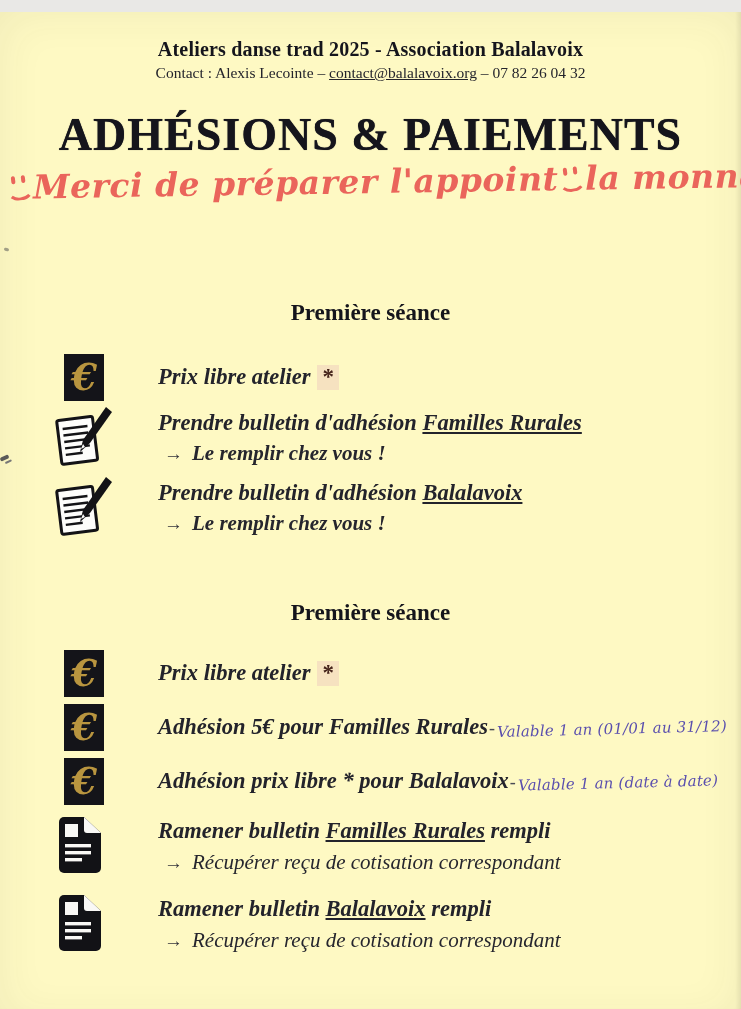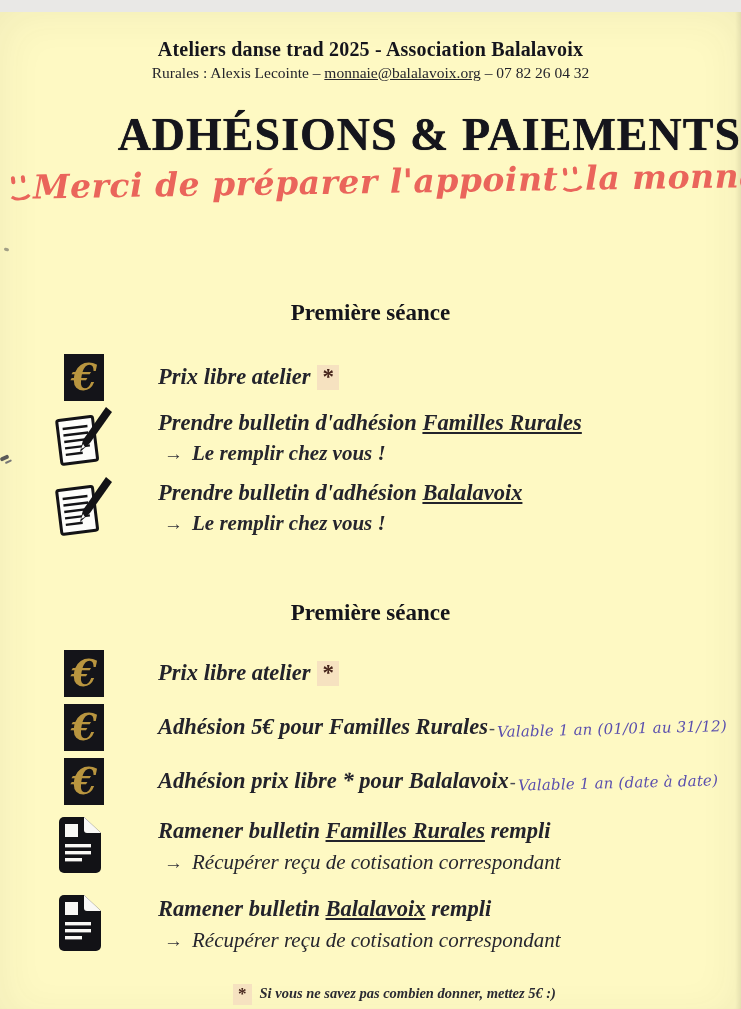--- a/index.html
+++ b/index.html
@@ -83,7 +83,7 @@
 
   <div class="hdr">
     <div class="hdr-title">Ateliers danse trad 2025 - Association Balalavoix</div>
-    <div class="hdr-contact"><span>Rurales : Alexis Lecointe – </span><span class="email">monnaie@balalavoix.org</span><span> – 07 82 26 04 32</span></div>
+    <div class="hdr-contact"><span>Contact : Alexis Lecointe – </span><span class="email">monnaie@balalavoix.org</span><span> – 07 82 26 04 32</span></div>
   </div>
 
   <div class="main-title">ADHÉSIONS &amp; PAIEMENTS</div>

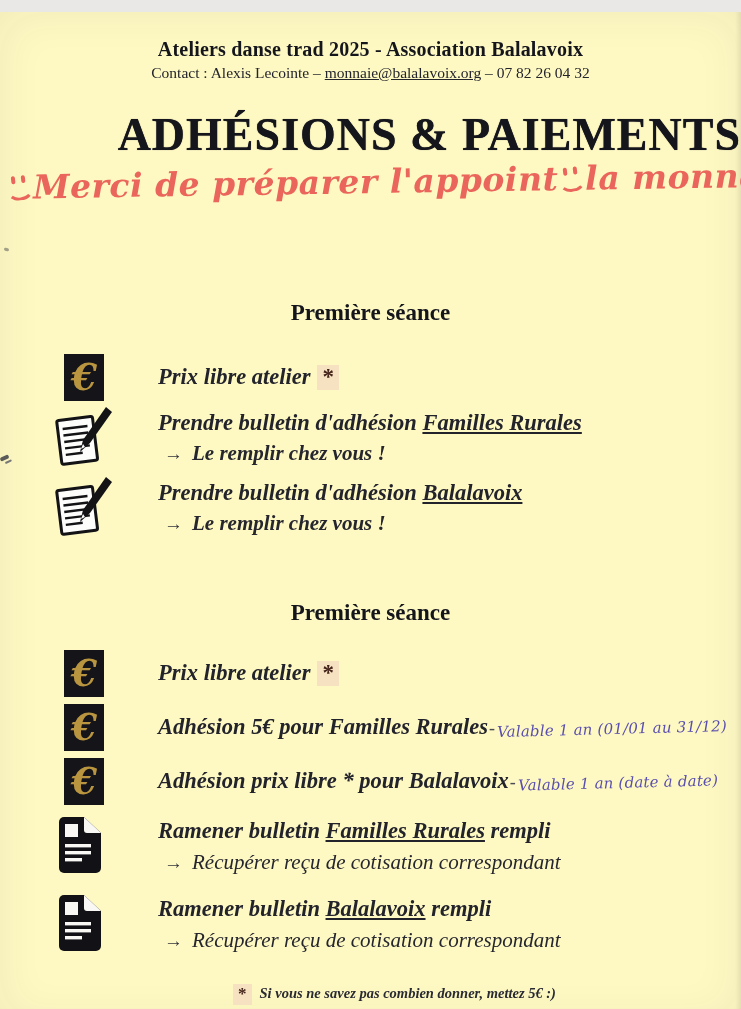--- a/index.html
+++ b/index.html
@@ -83,7 +83,7 @@
 
   <div class="hdr">
     <div class="hdr-title">Ateliers danse trad 2025 - Association Balalavoix</div>
-    <div class="hdr-contact"><span>Contact : Alexis Lecointe – </span><span class="email">monnaie@balalavoix.org</span><span> – 07 82 26 04 32</span></div>
+    <div class="hdr-contact"><span>Contact : Alexis Lecointe – </span><span class="email">contact@balalavoix.org</span><span> – 07 82 26 04 32</span></div>
   </div>
 
   <div class="main-title">ADHÉSIONS &amp; PAIEMENTS</div>

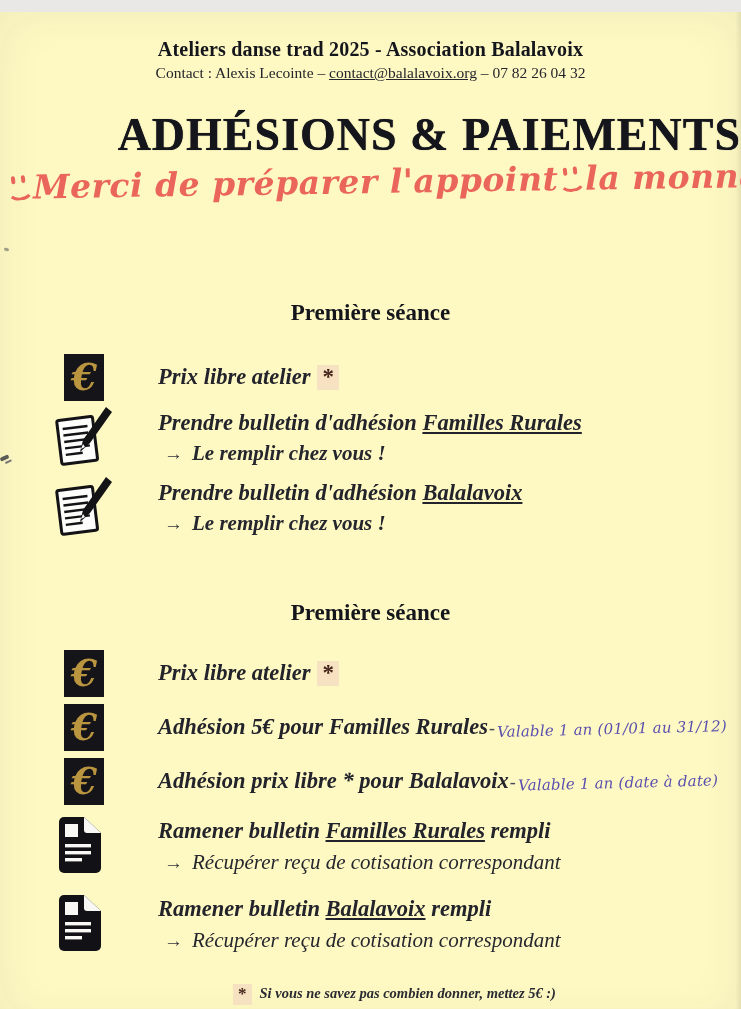--- a/index.html
+++ b/index.html
@@ -24,7 +24,7 @@
   .hdr-contact .email{text-decoration:underline;}
 
   
-  .main-title{position:absolute;left:0;top:96px;width:100%;text-align:right;
+  .main-title{position:absolute;left:0;top:96px;width:100%;text-align:center;
     font-size:46px;font-weight:bold;letter-spacing:1px;color:#15151c;
     text-shadow:0 0 .7px #15151c;}
 

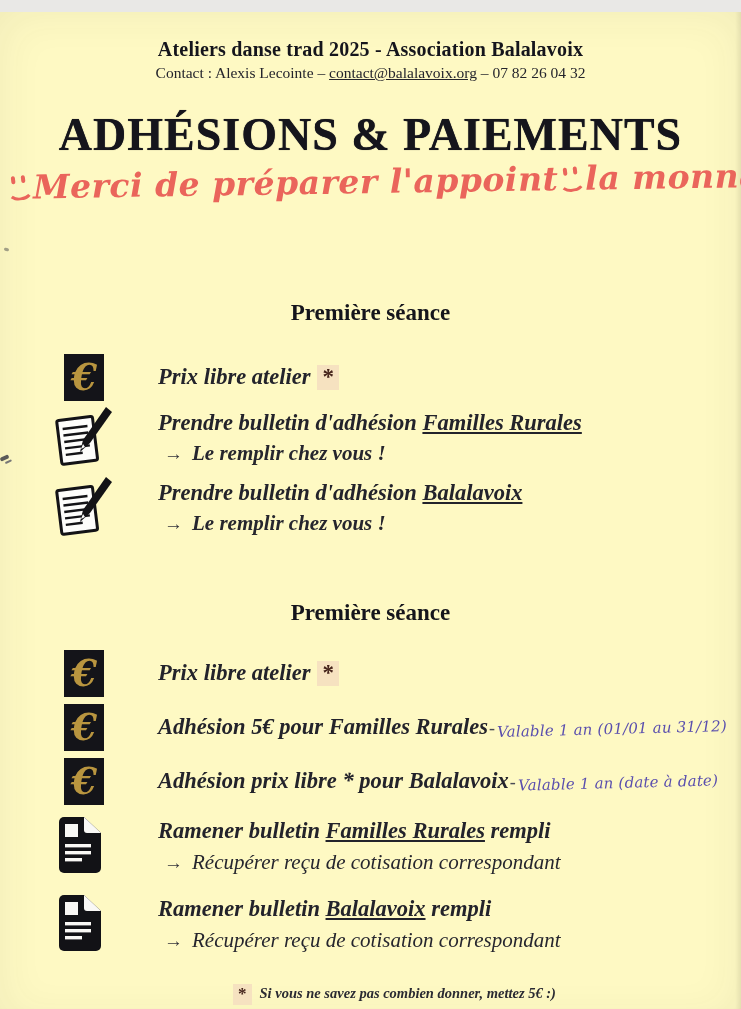--- a/index.html
+++ b/index.html
@@ -179,7 +179,6 @@
   <div class="item-text" style="left:158px;top:884px;"><span>Ramener bulletin </span><span class="u">Balalavoix</span><span> rempli</span></div>
   <div class="sub-line" style="left:164px;top:916px;"><span class="arrow">→</span><span>Récupérer reçu de cotisation correspondant</span></div>
 
-  <div class="footnote"><span class="star-badge">*</span><span>Si vous ne savez pas combien donner, mettez 5€ :)</span></div>
 </div>
 
 </body></html>

